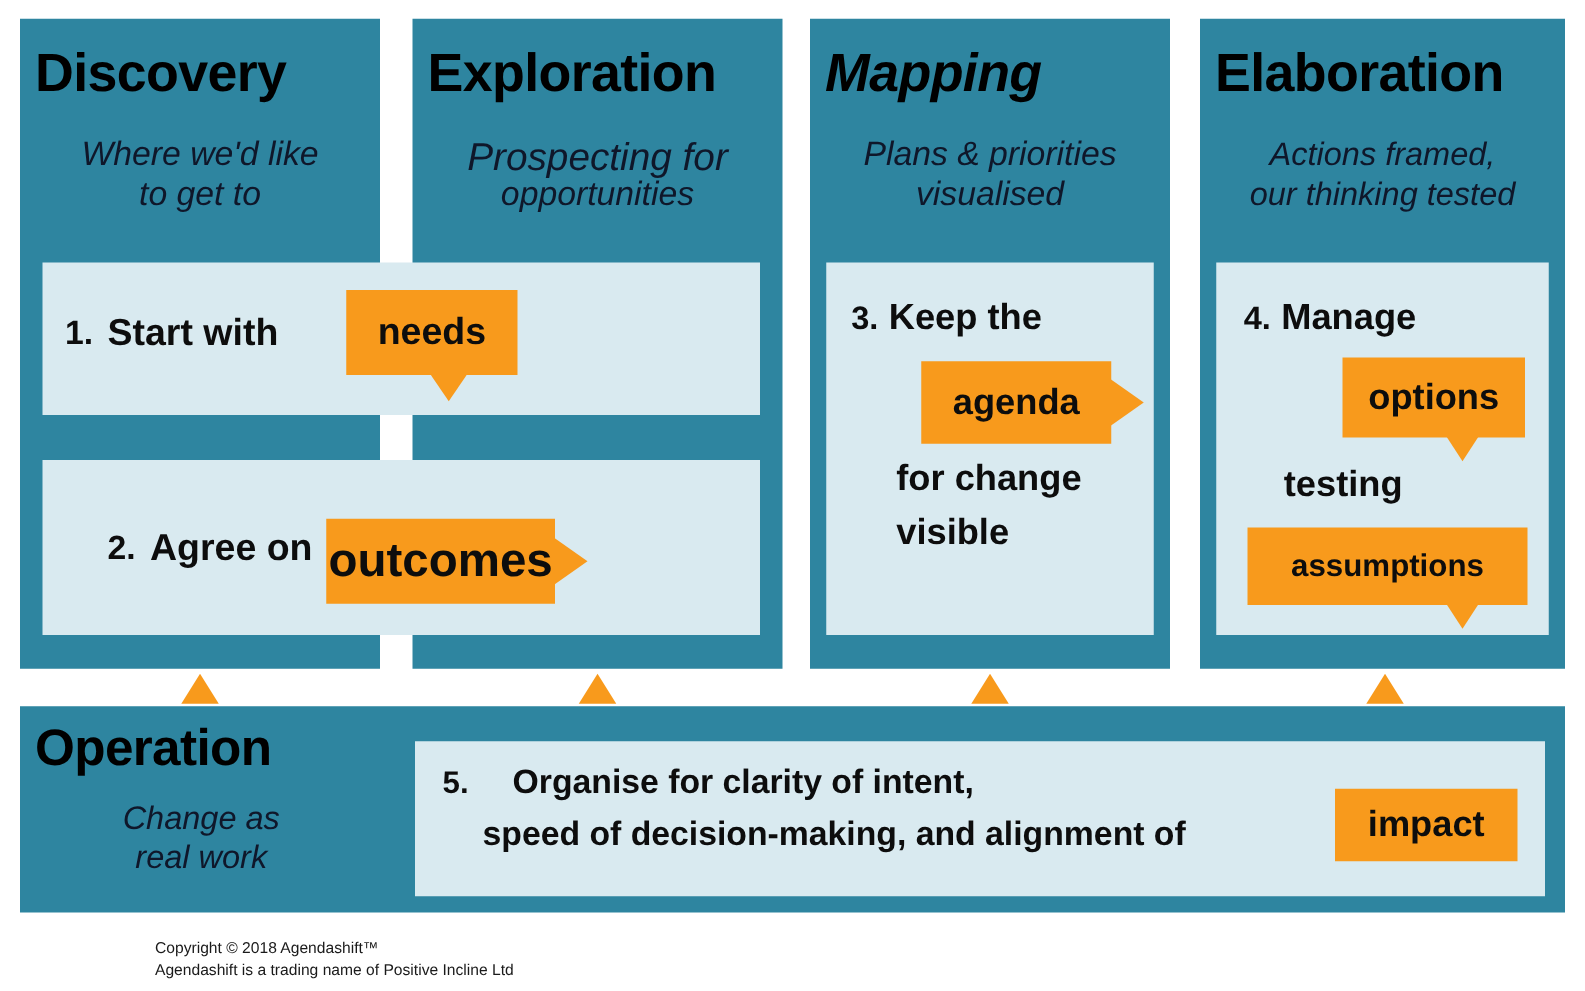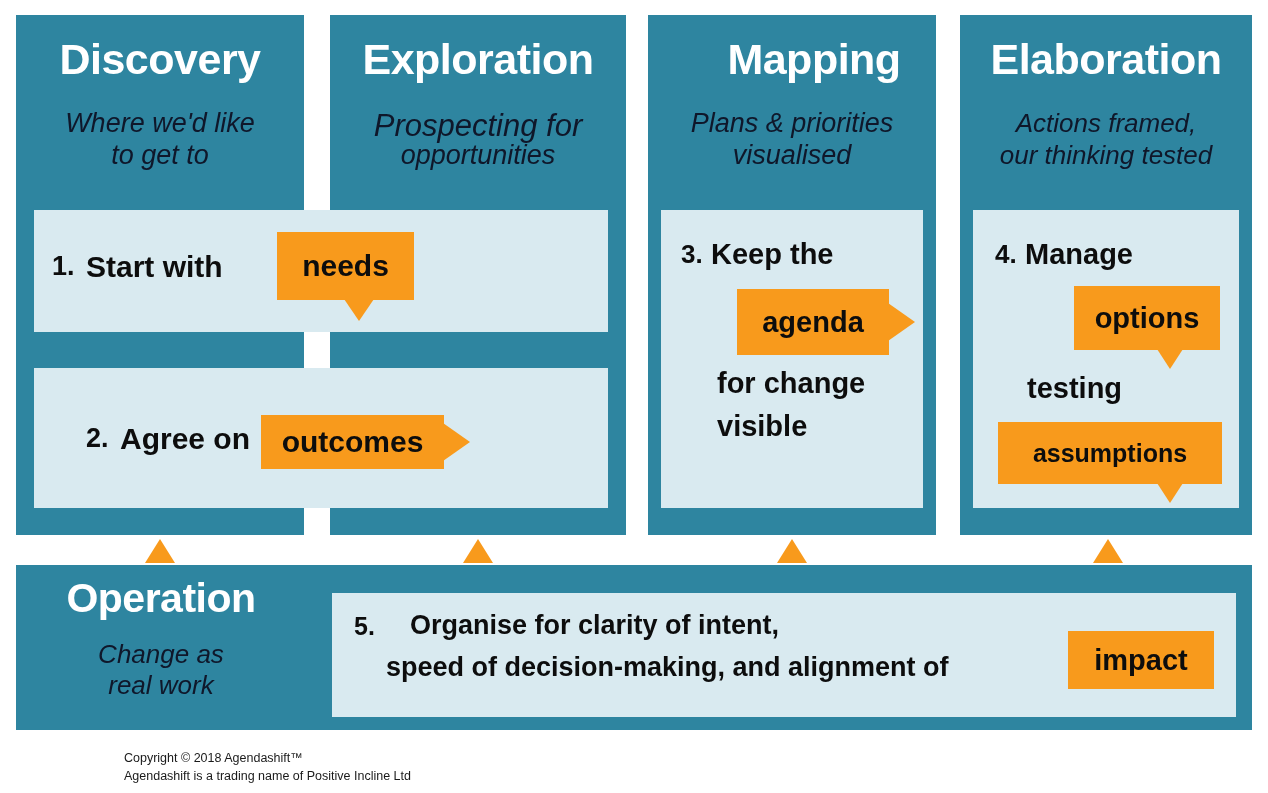--- a/index.html
+++ b/index.html
@@ -25,10 +25,11 @@
     box-sizing: border-box;
   }
   .stage-title {
-    color: #ffffff;
+    color: #000000;
     font-weight: bold;
-    text-align: center;
+    text-align: left;
     letter-spacing: -0.5px;
+    padding-left: 12px;
   }
   .stage-sub {
     color: #0f172a;

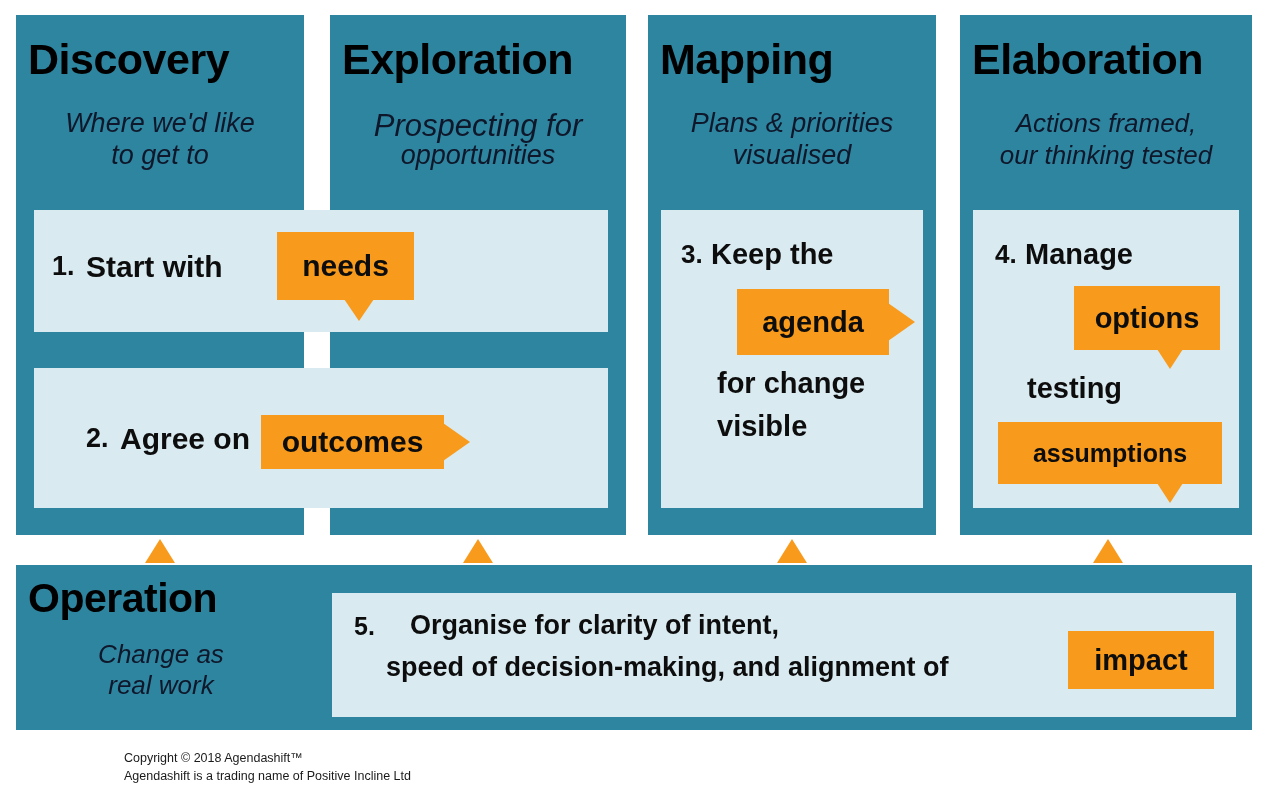--- a/index.html
+++ b/index.html
@@ -130,7 +130,7 @@
   </div>
 
   <div class="stage" style="left:648px; top:15px; width:288px; height:520px;">
-    <div class="stage-title" style="position:absolute; left:0; top:20px; width:332px; font-size:43px;">Mapping</div>
+    <div class="stage-title" style="position:absolute; left:0; top:20px; width:332px; font-size:43px;font-style:italic;">Mapping</div>
     <div class="stage-sub" style="position:absolute; left:0; top:93px; width:288px; font-size:27px;">Plans &amp; priorities</div>
     <div class="stage-sub" style="position:absolute; left:0; top:125px; width:288px; font-size:27px;">visualised</div>
   </div>

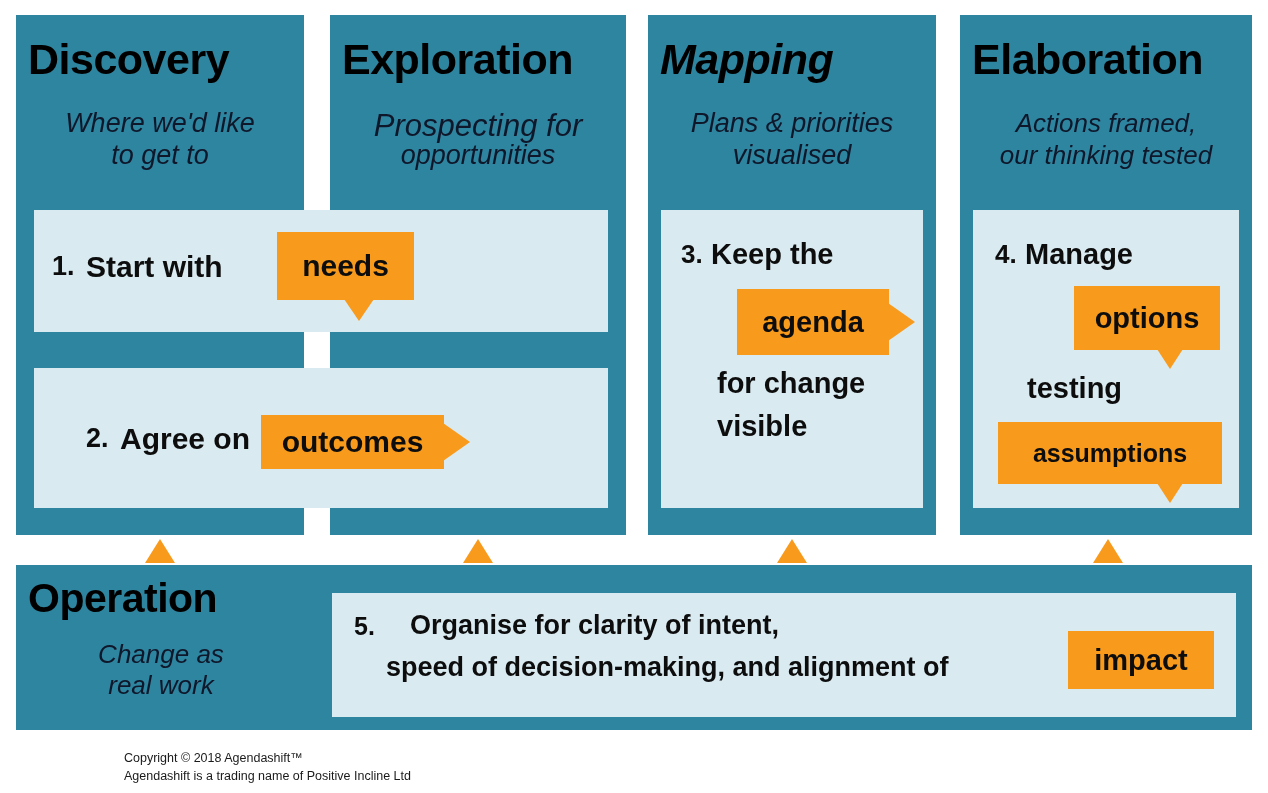--- a/index.html
+++ b/index.html
@@ -153,7 +153,7 @@
   <div class="panel" style="left:34px; top:368px; width:574px; height:140px;">
     <span class="panel-text" style="left:52px; top:54px; font-size:27px;">2.</span>
     <span class="panel-text" style="left:86px; top:52px; font-size:30px;">Agree on</span>
-    <div class="callout" style="left:227px; top:47px; width:183px; height:54px; font-size:30px;">
+    <div class="callout" style="left:227px; top:47px; width:183px; height:68px; font-size:38px;">
       <span>outcomes</span>
       <span class="tail-right"></span>
     </div>

